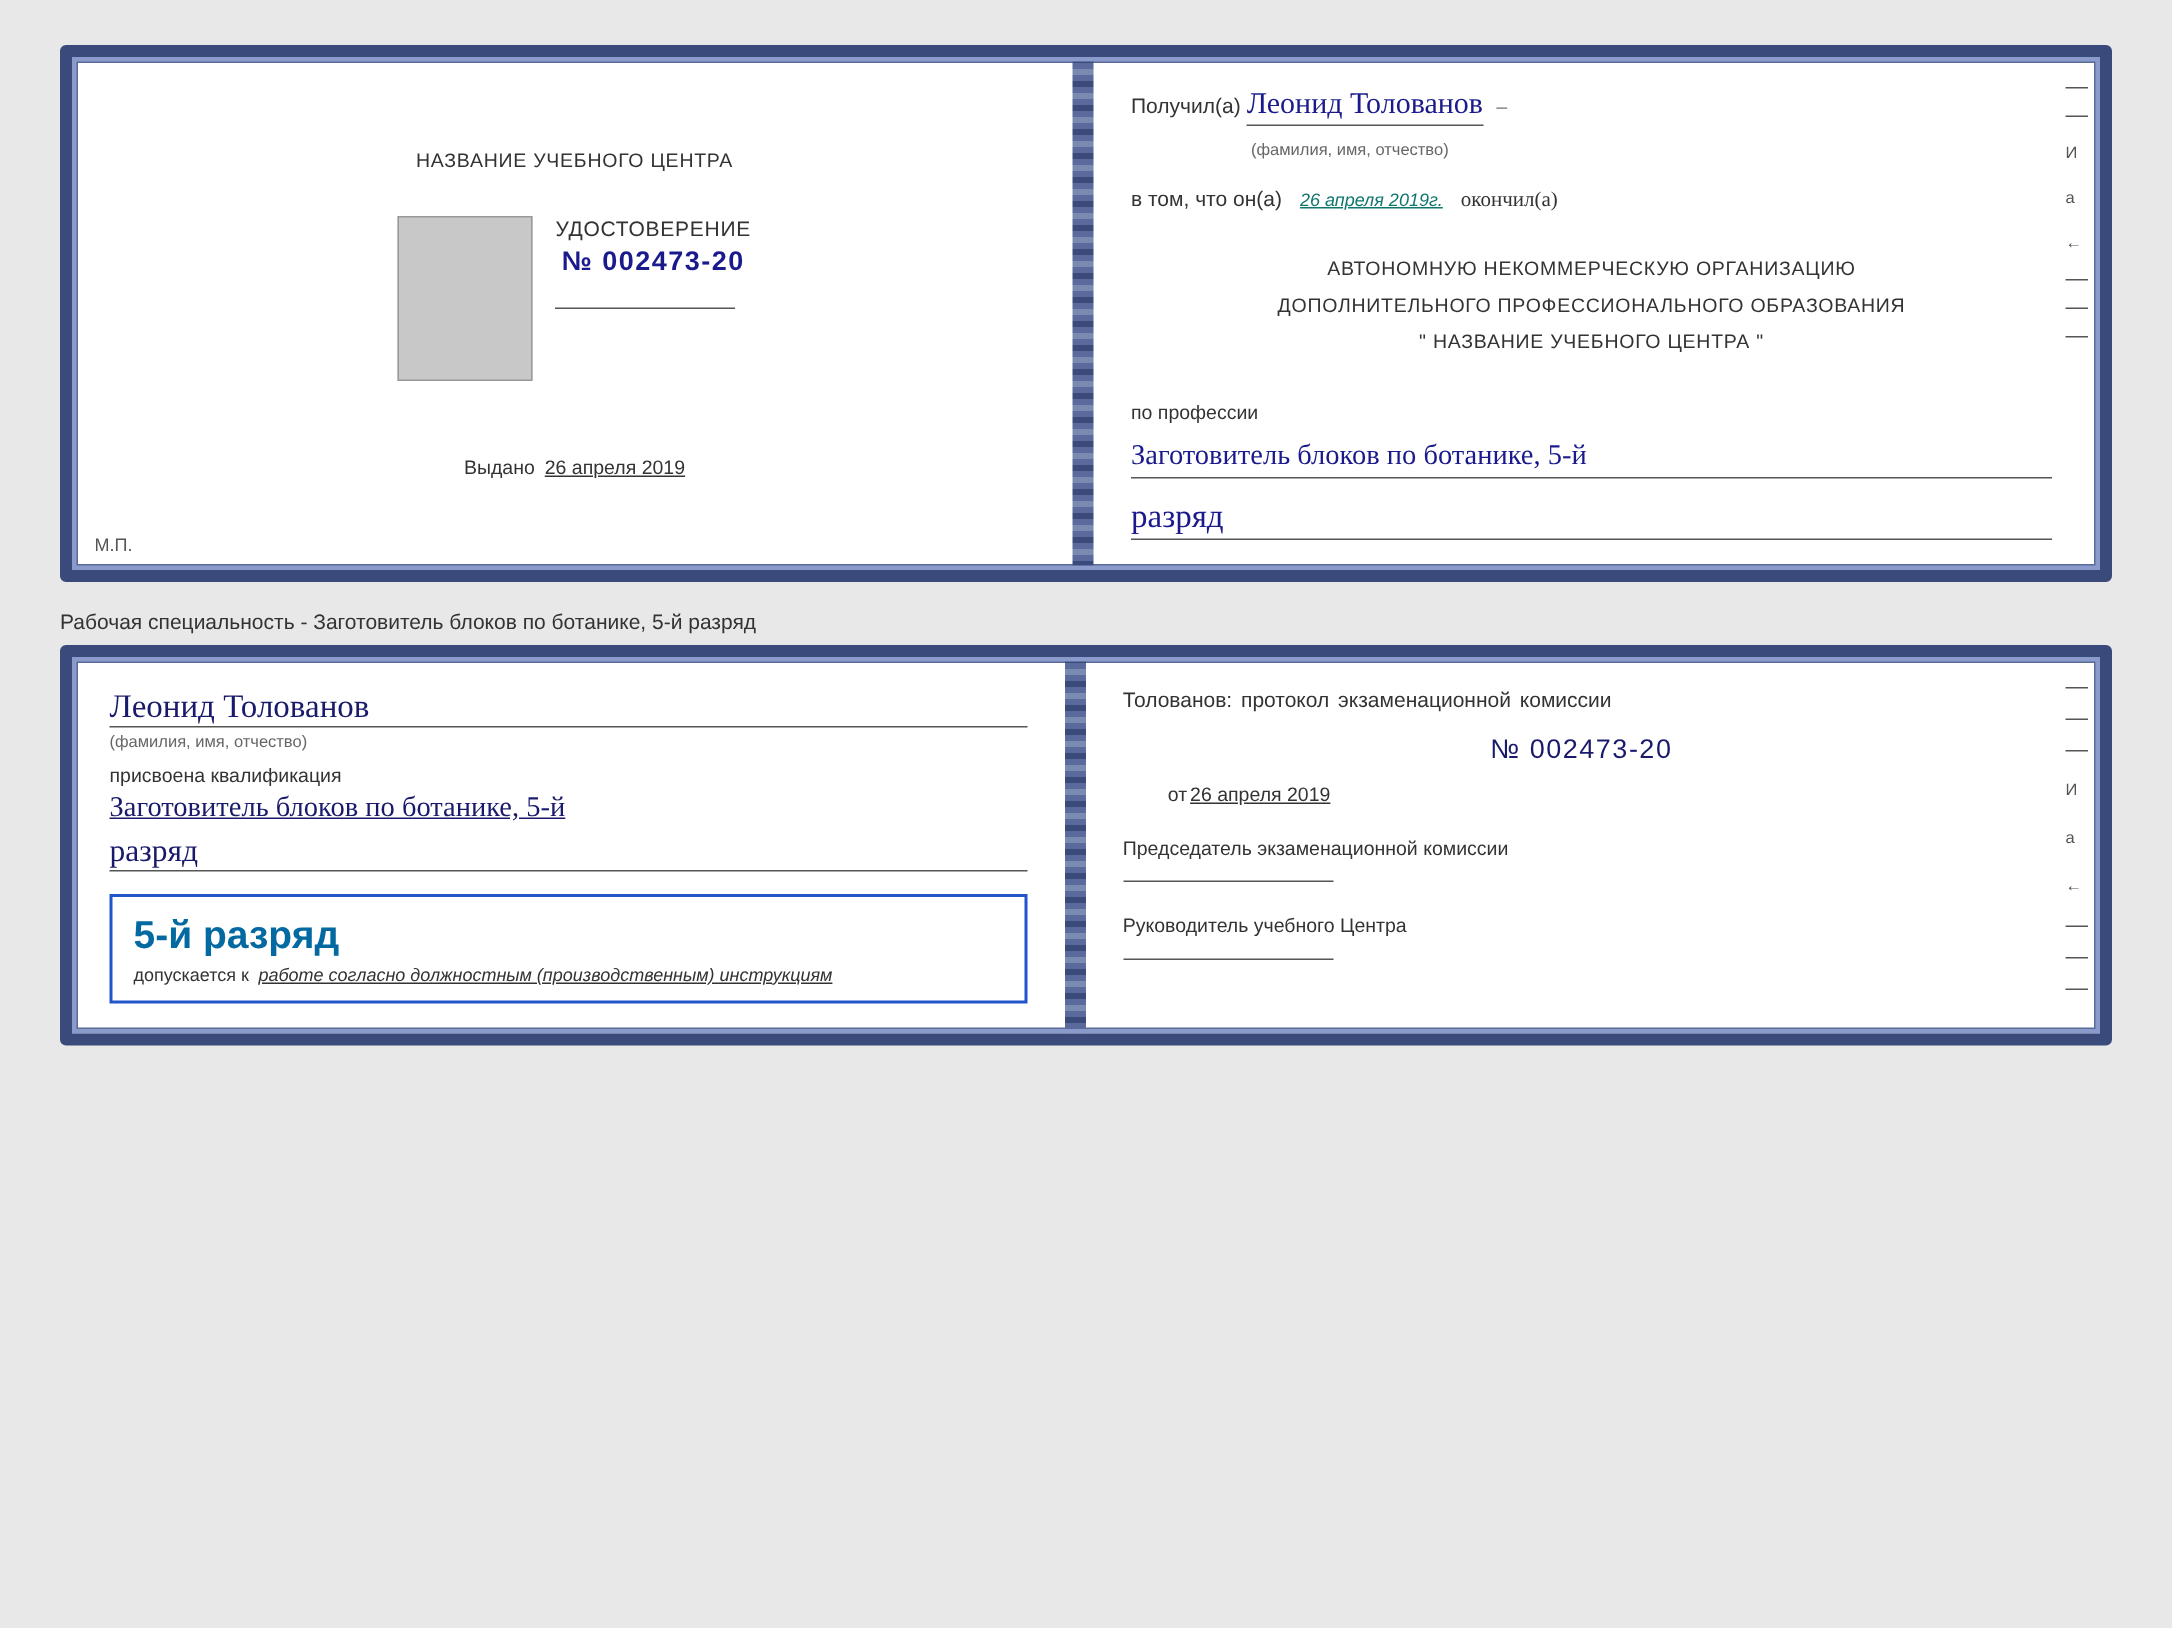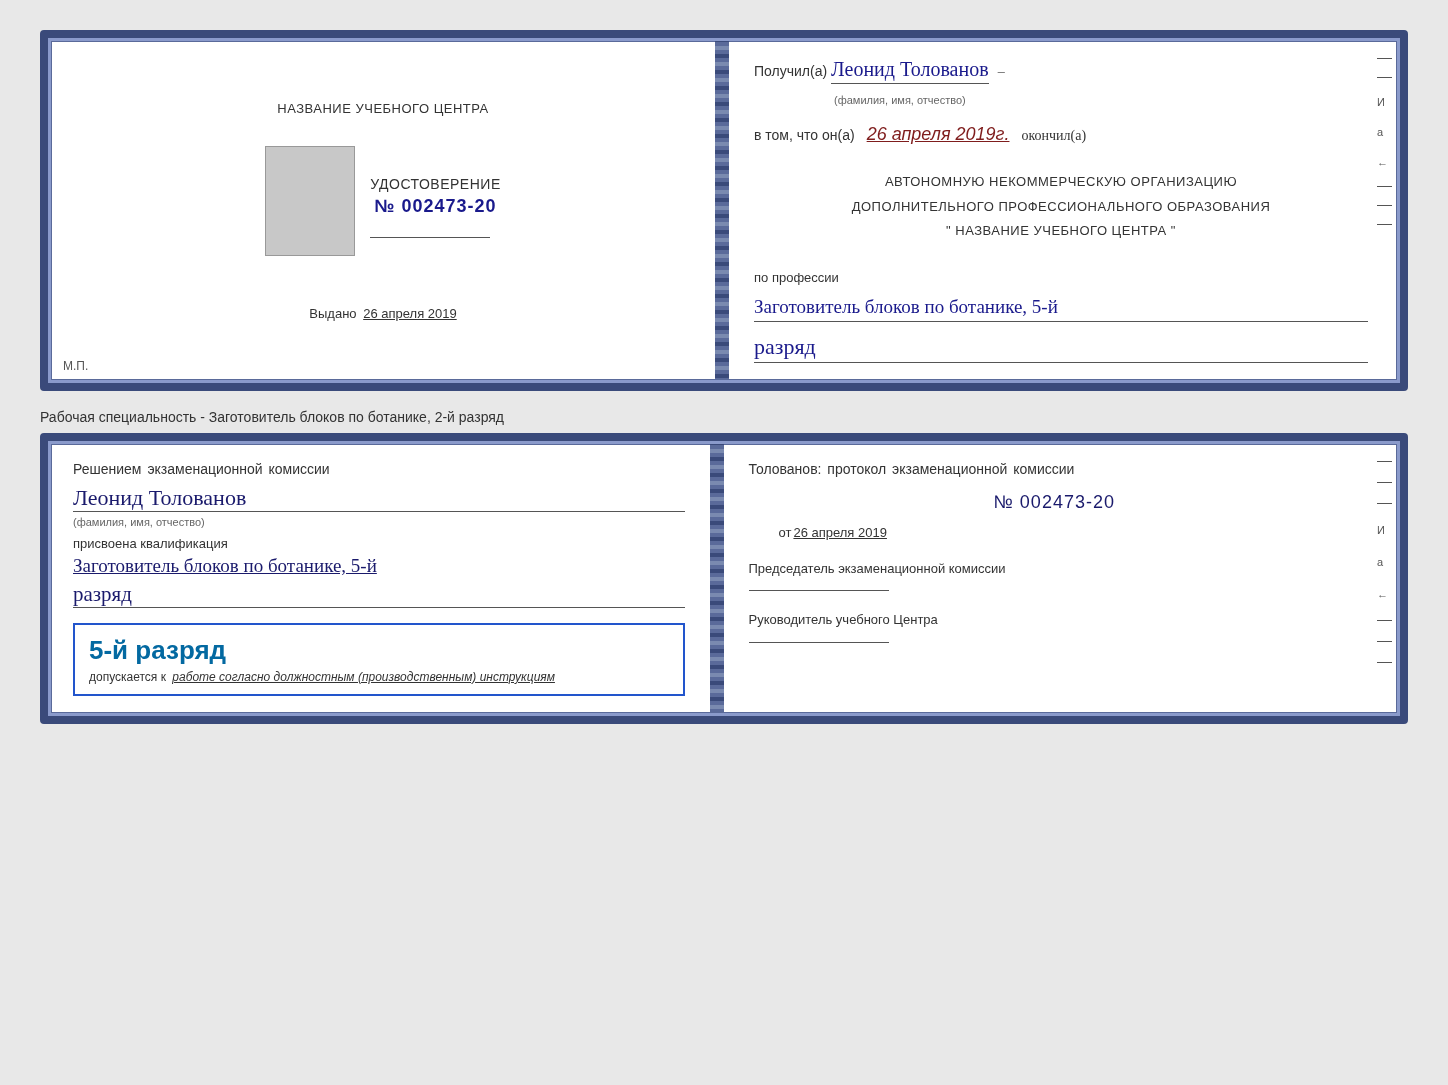--- a/index.html
+++ b/index.html
@@ -158,9 +158,9 @@
 
     .date-value {
       font-style: italic;
-      color: #7f1d1d;
+      color: #0f766e;
       text-decoration: underline;
-      font-size: 18px;
+      font-size: 12px;
     }
 
     .org-full-name {

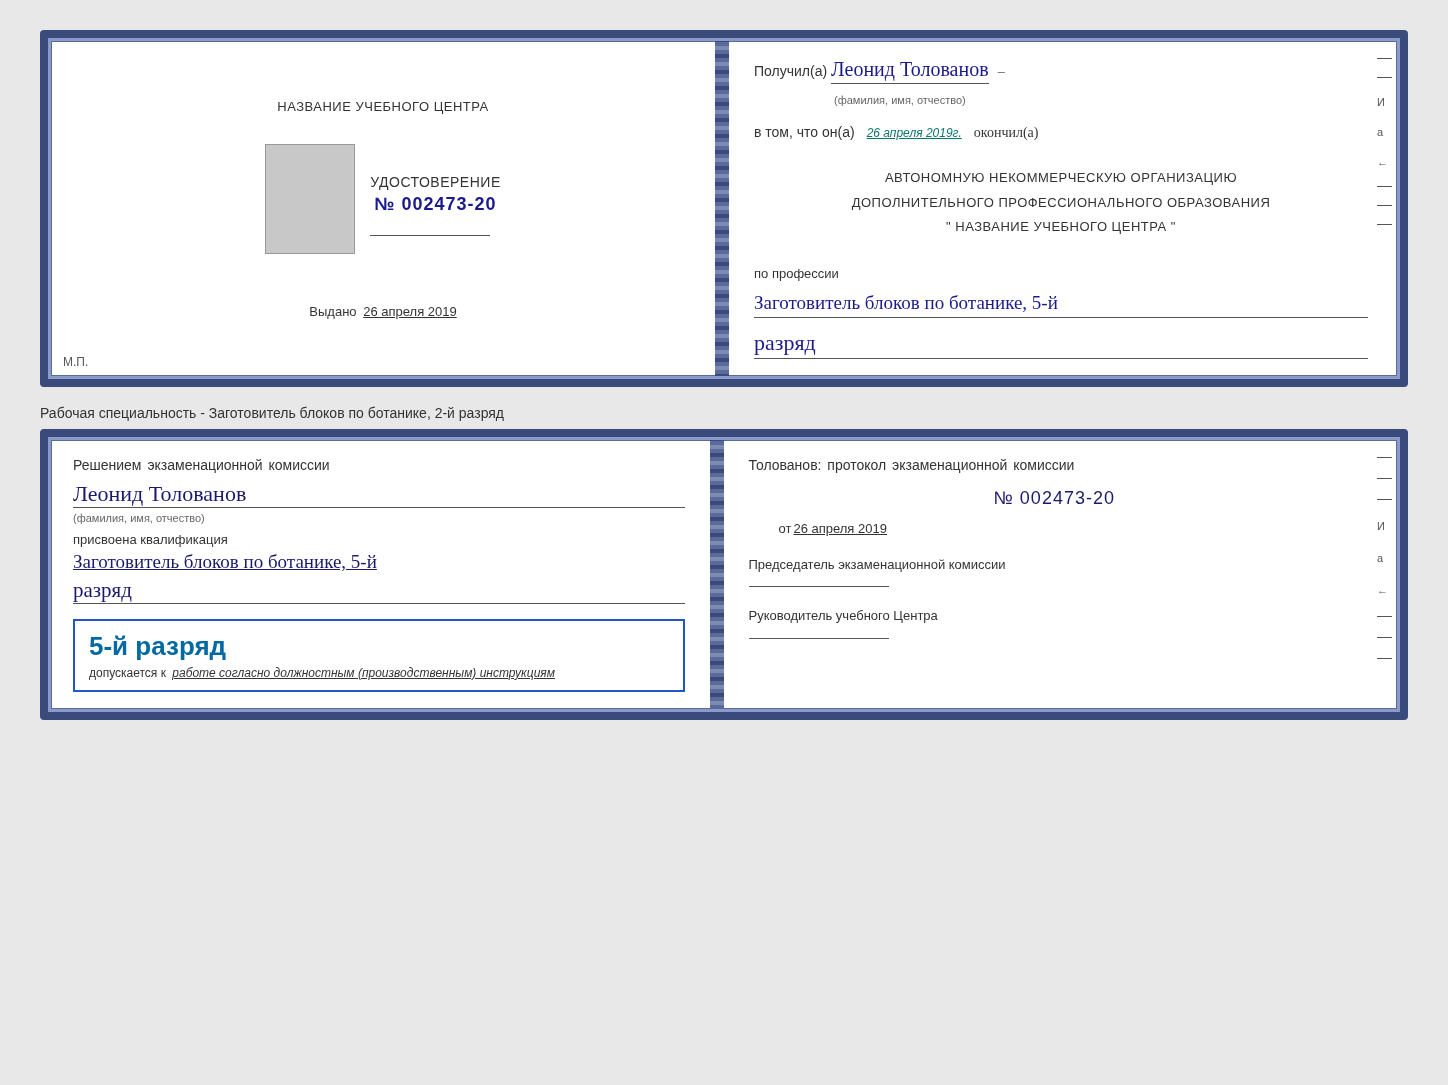--- a/index.html
+++ b/index.html
@@ -378,7 +378,7 @@
 
     <div class="doc-left">
       <div class="org-name-label">НАЗВАНИЕ УЧЕБНОГО ЦЕНТРА</div>
-      <div style="display:flex; gap:15px; align-items:center; margin-bottom:15px;">
+      <div style="display:flex; gap:15px; margin-bottom:15px;">
         <div class="photo-placeholder"></div>
         <div>
           <div class="cert-label">УДОСТОВЕРЕНИЕ</div>

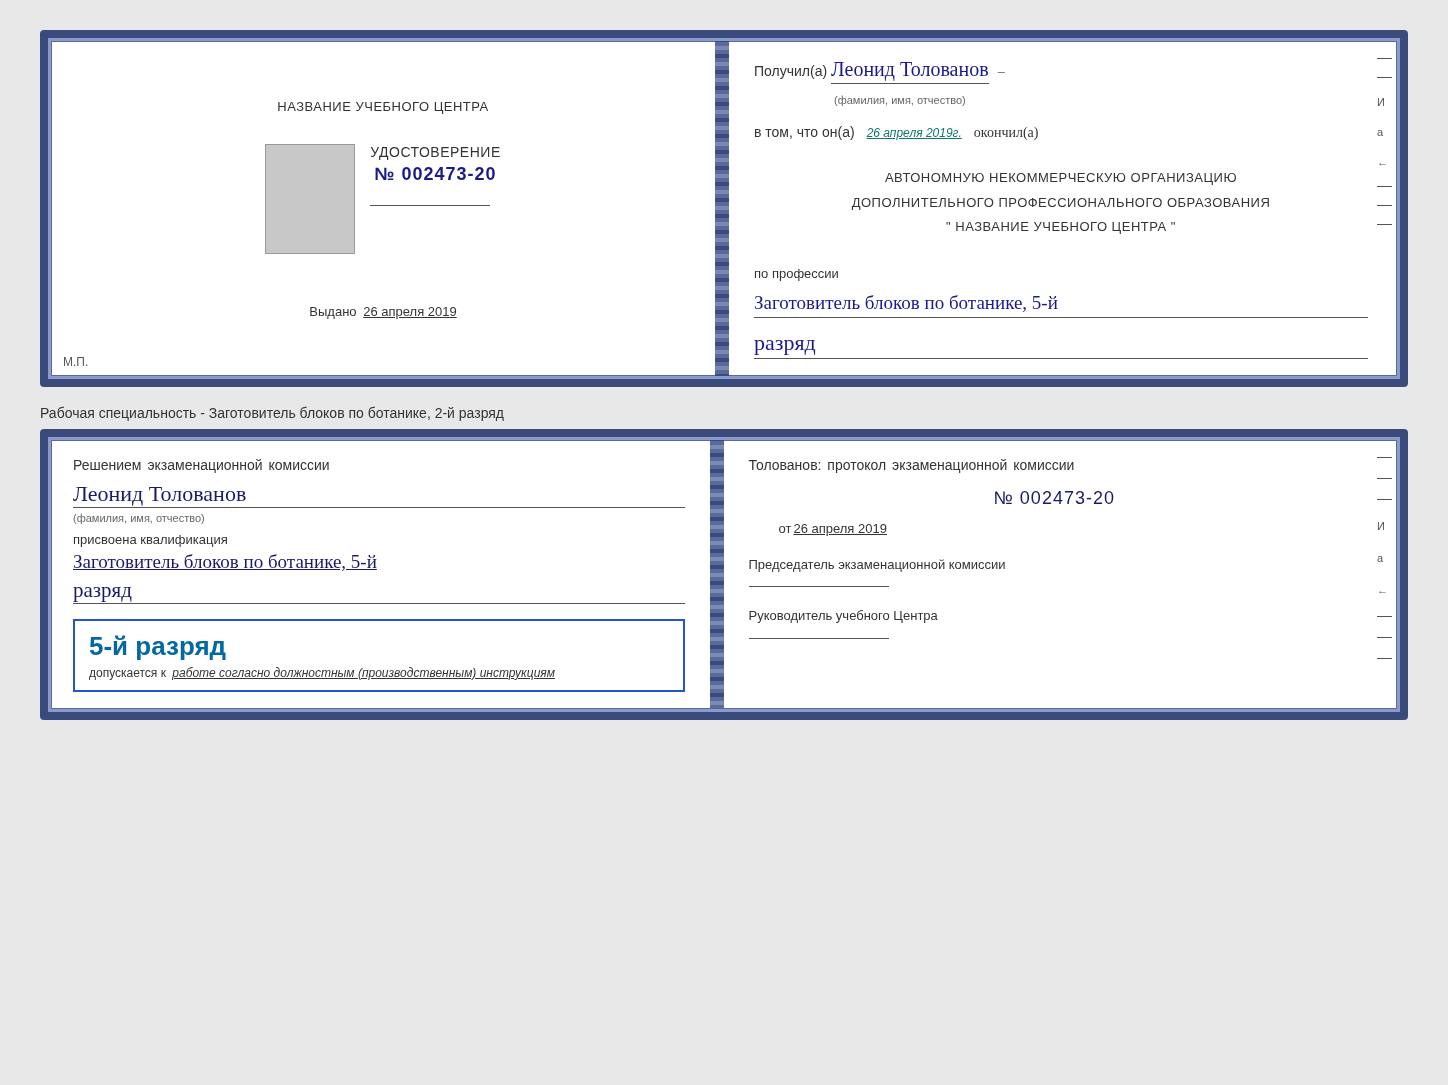--- a/index.html
+++ b/index.html
@@ -433,7 +433,7 @@
     </div>
   </div>
 
-  <div class="doc-separator">Рабочая специальность - Заготовитель блоков по ботанике, 2-й разряд</div>
+  <div class="doc-separator">Рабочая специальность - Заготовитель блоков по ботанике, 5-й разряд</div>
 
   <div class="document-card bottom-doc">
 

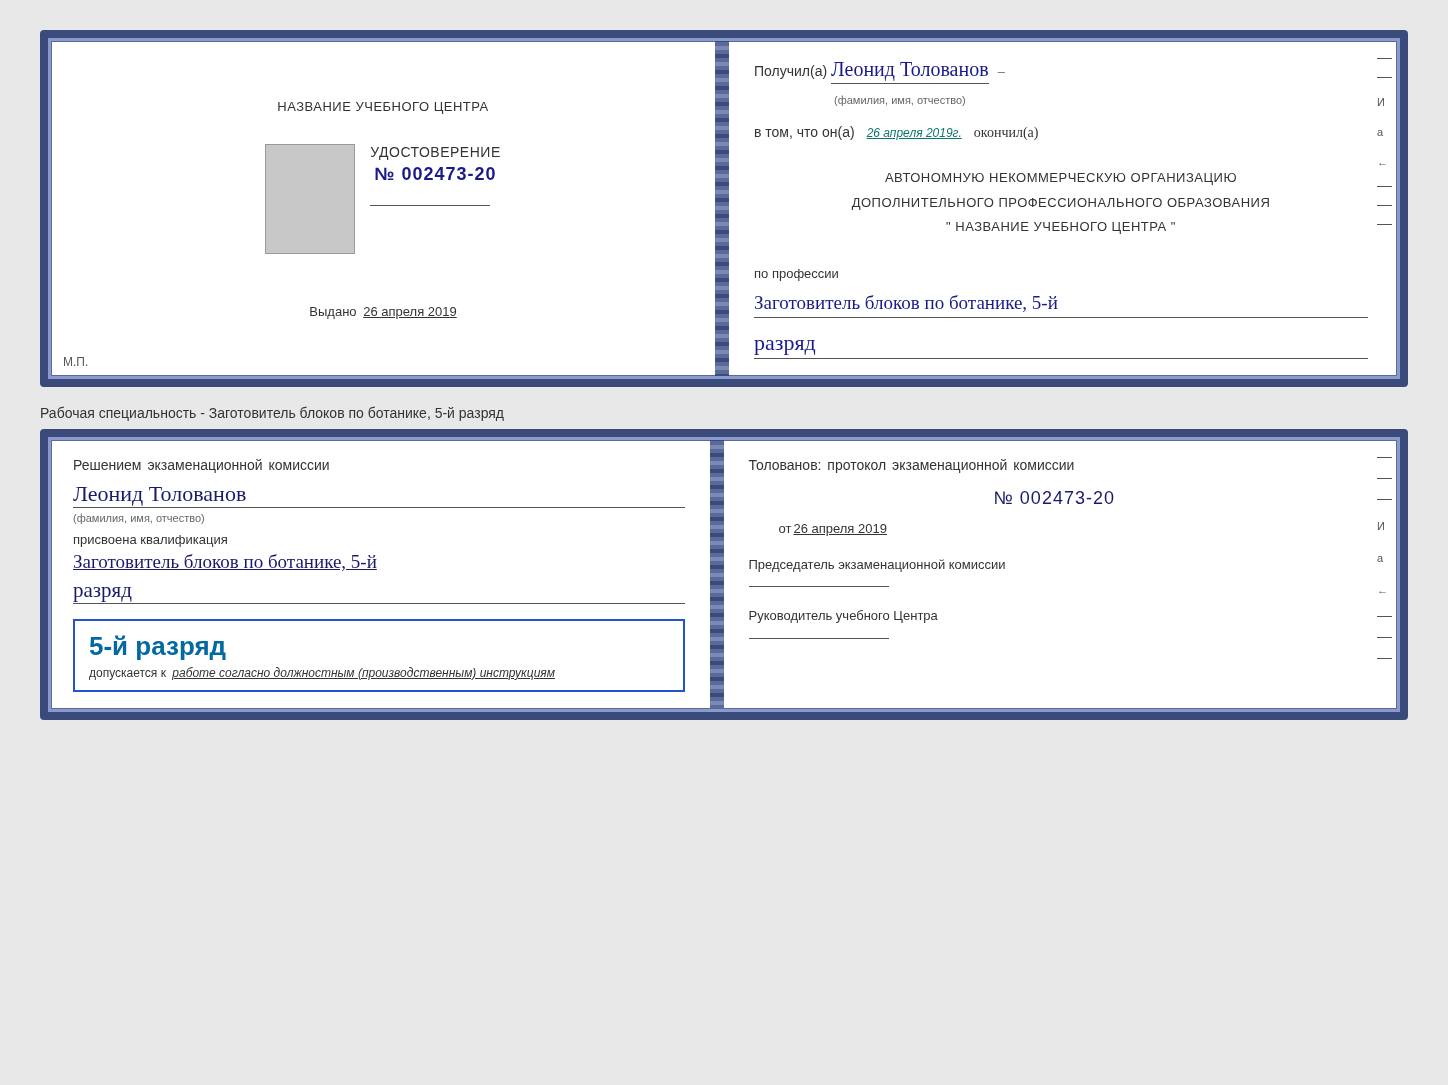--- a/index.html
+++ b/index.html
@@ -438,7 +438,6 @@
   <div class="document-card bottom-doc">
 
     <div class="doc-left">
-      <div class="decision-title">Решением  экзаменационной  комиссии</div>
       <div class="person-name-large">Леонид Толованов</div>
       <div class="sub-label" style="text-align:left;">(фамилия, имя, отчество)</div>
 

